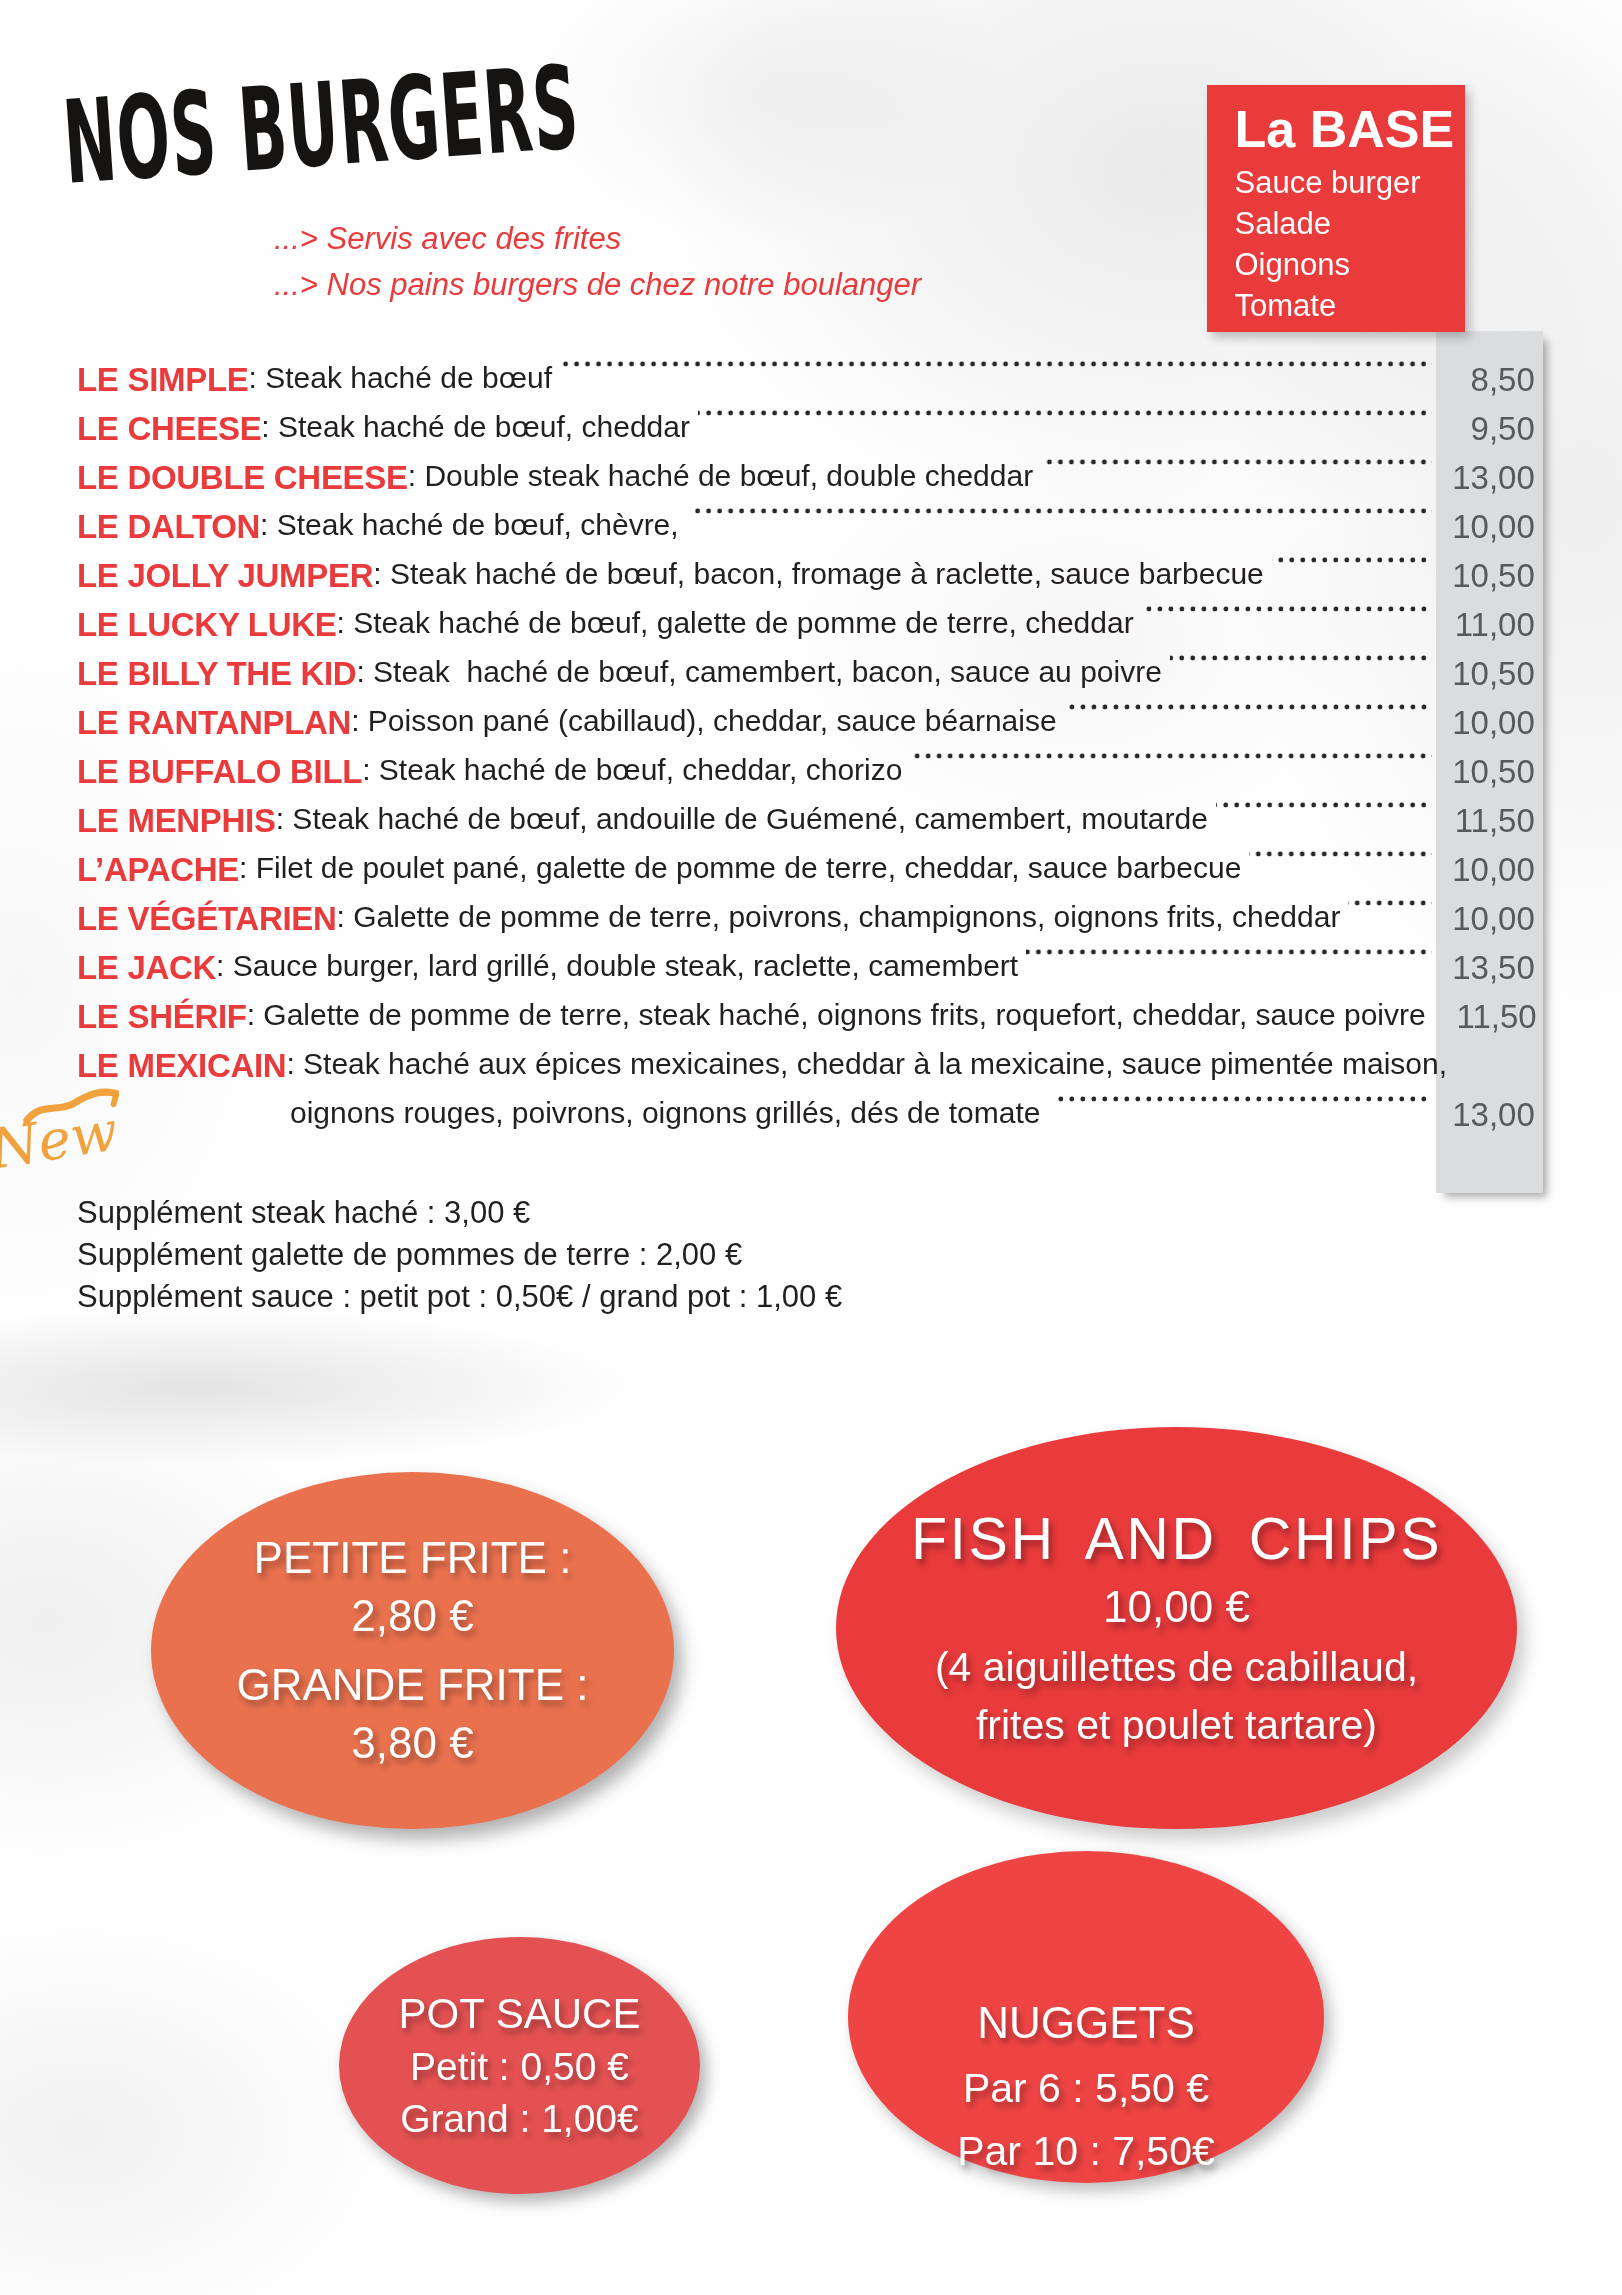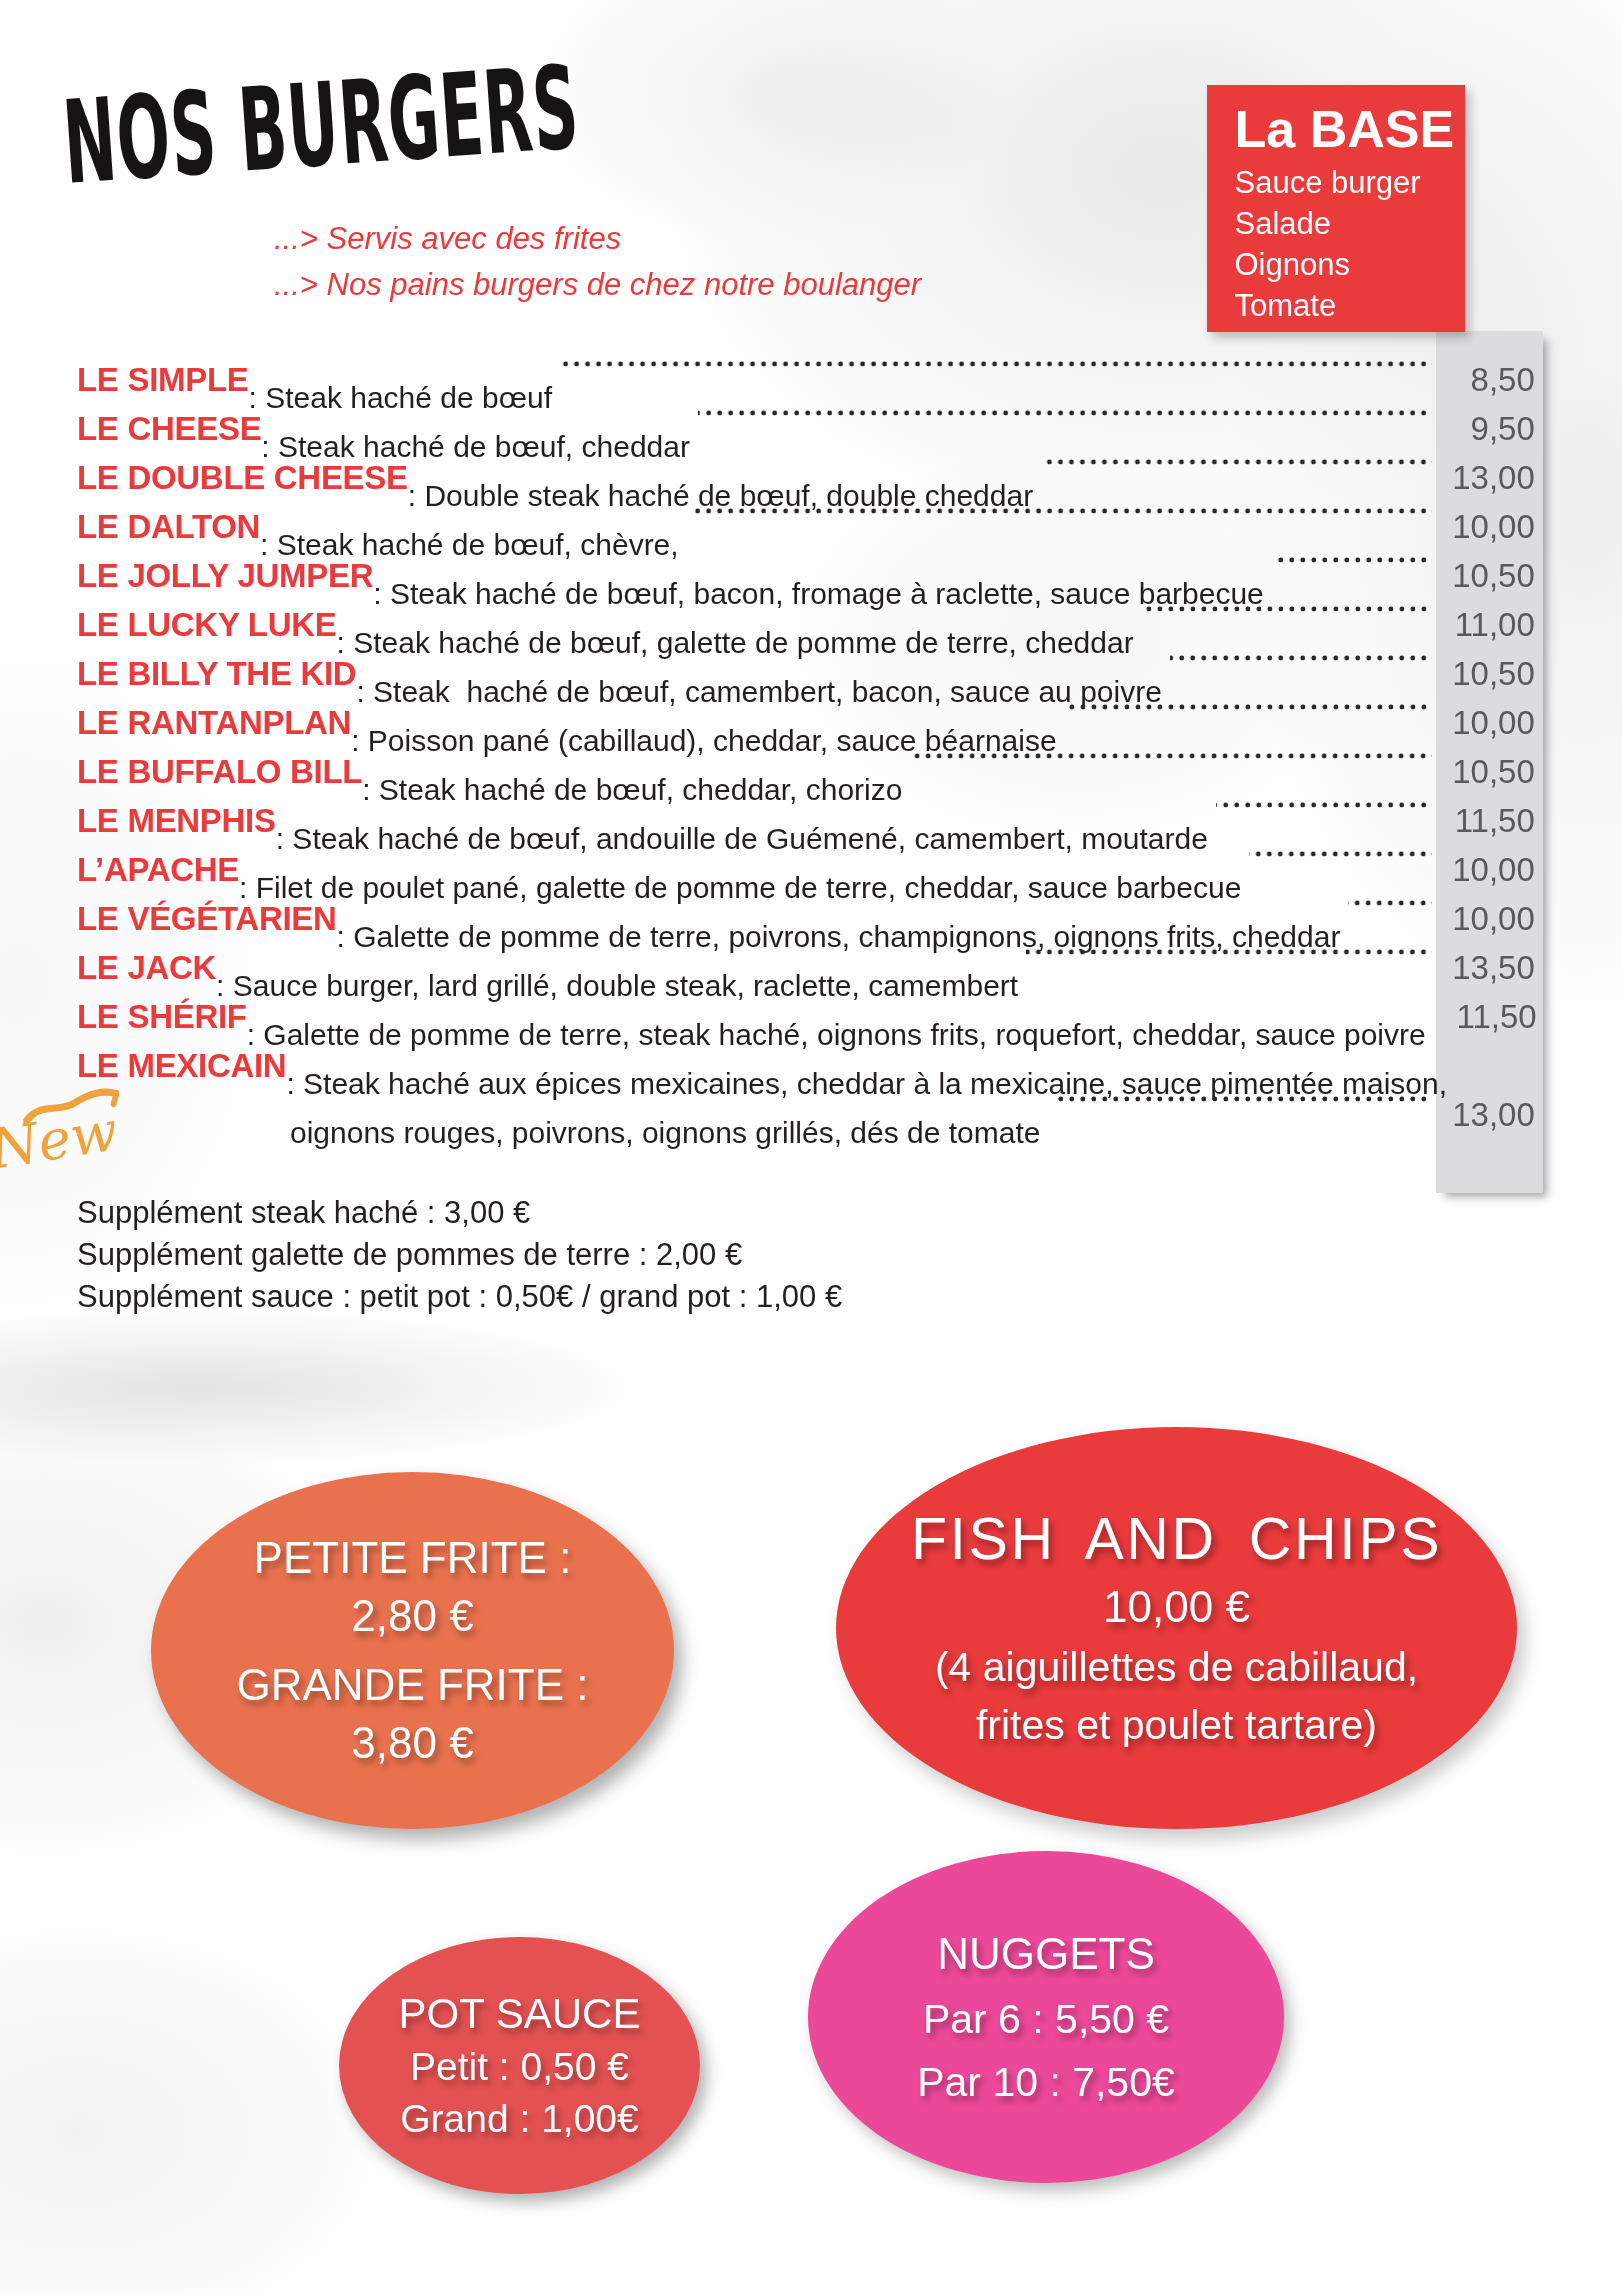--- a/index.html
+++ b/index.html
@@ -34,7 +34,7 @@
   .mrow{display:flex;align-items:flex-start;height:49px;}
   .mrow.cont{height:73px;margin-left:213px;}
   .nm{font-weight:700;color:#E93A3C;font-size:33px;letter-spacing:-0.3px;white-space:pre;padding-bottom:8.5px;}
-  .ds{color:#231F20;font-size:30px;white-space:pre;padding-bottom:8.5px;margin-top:20px;}
+  .ds{color:#231F20;font-size:30px;white-space:pre;padding-bottom:8.5px;}
   .leader{flex:1 1 0;min-width:0;height:5.9px;margin:0 5.2px 13.7px 7.9px;
           background-image:radial-gradient(circle at 2.9px 2.9px,#2A2627 2.2px,rgba(0,0,0,0) 2.7px);
           background-size:11px 5.9px;background-repeat:repeat-x;background-position:right bottom;}

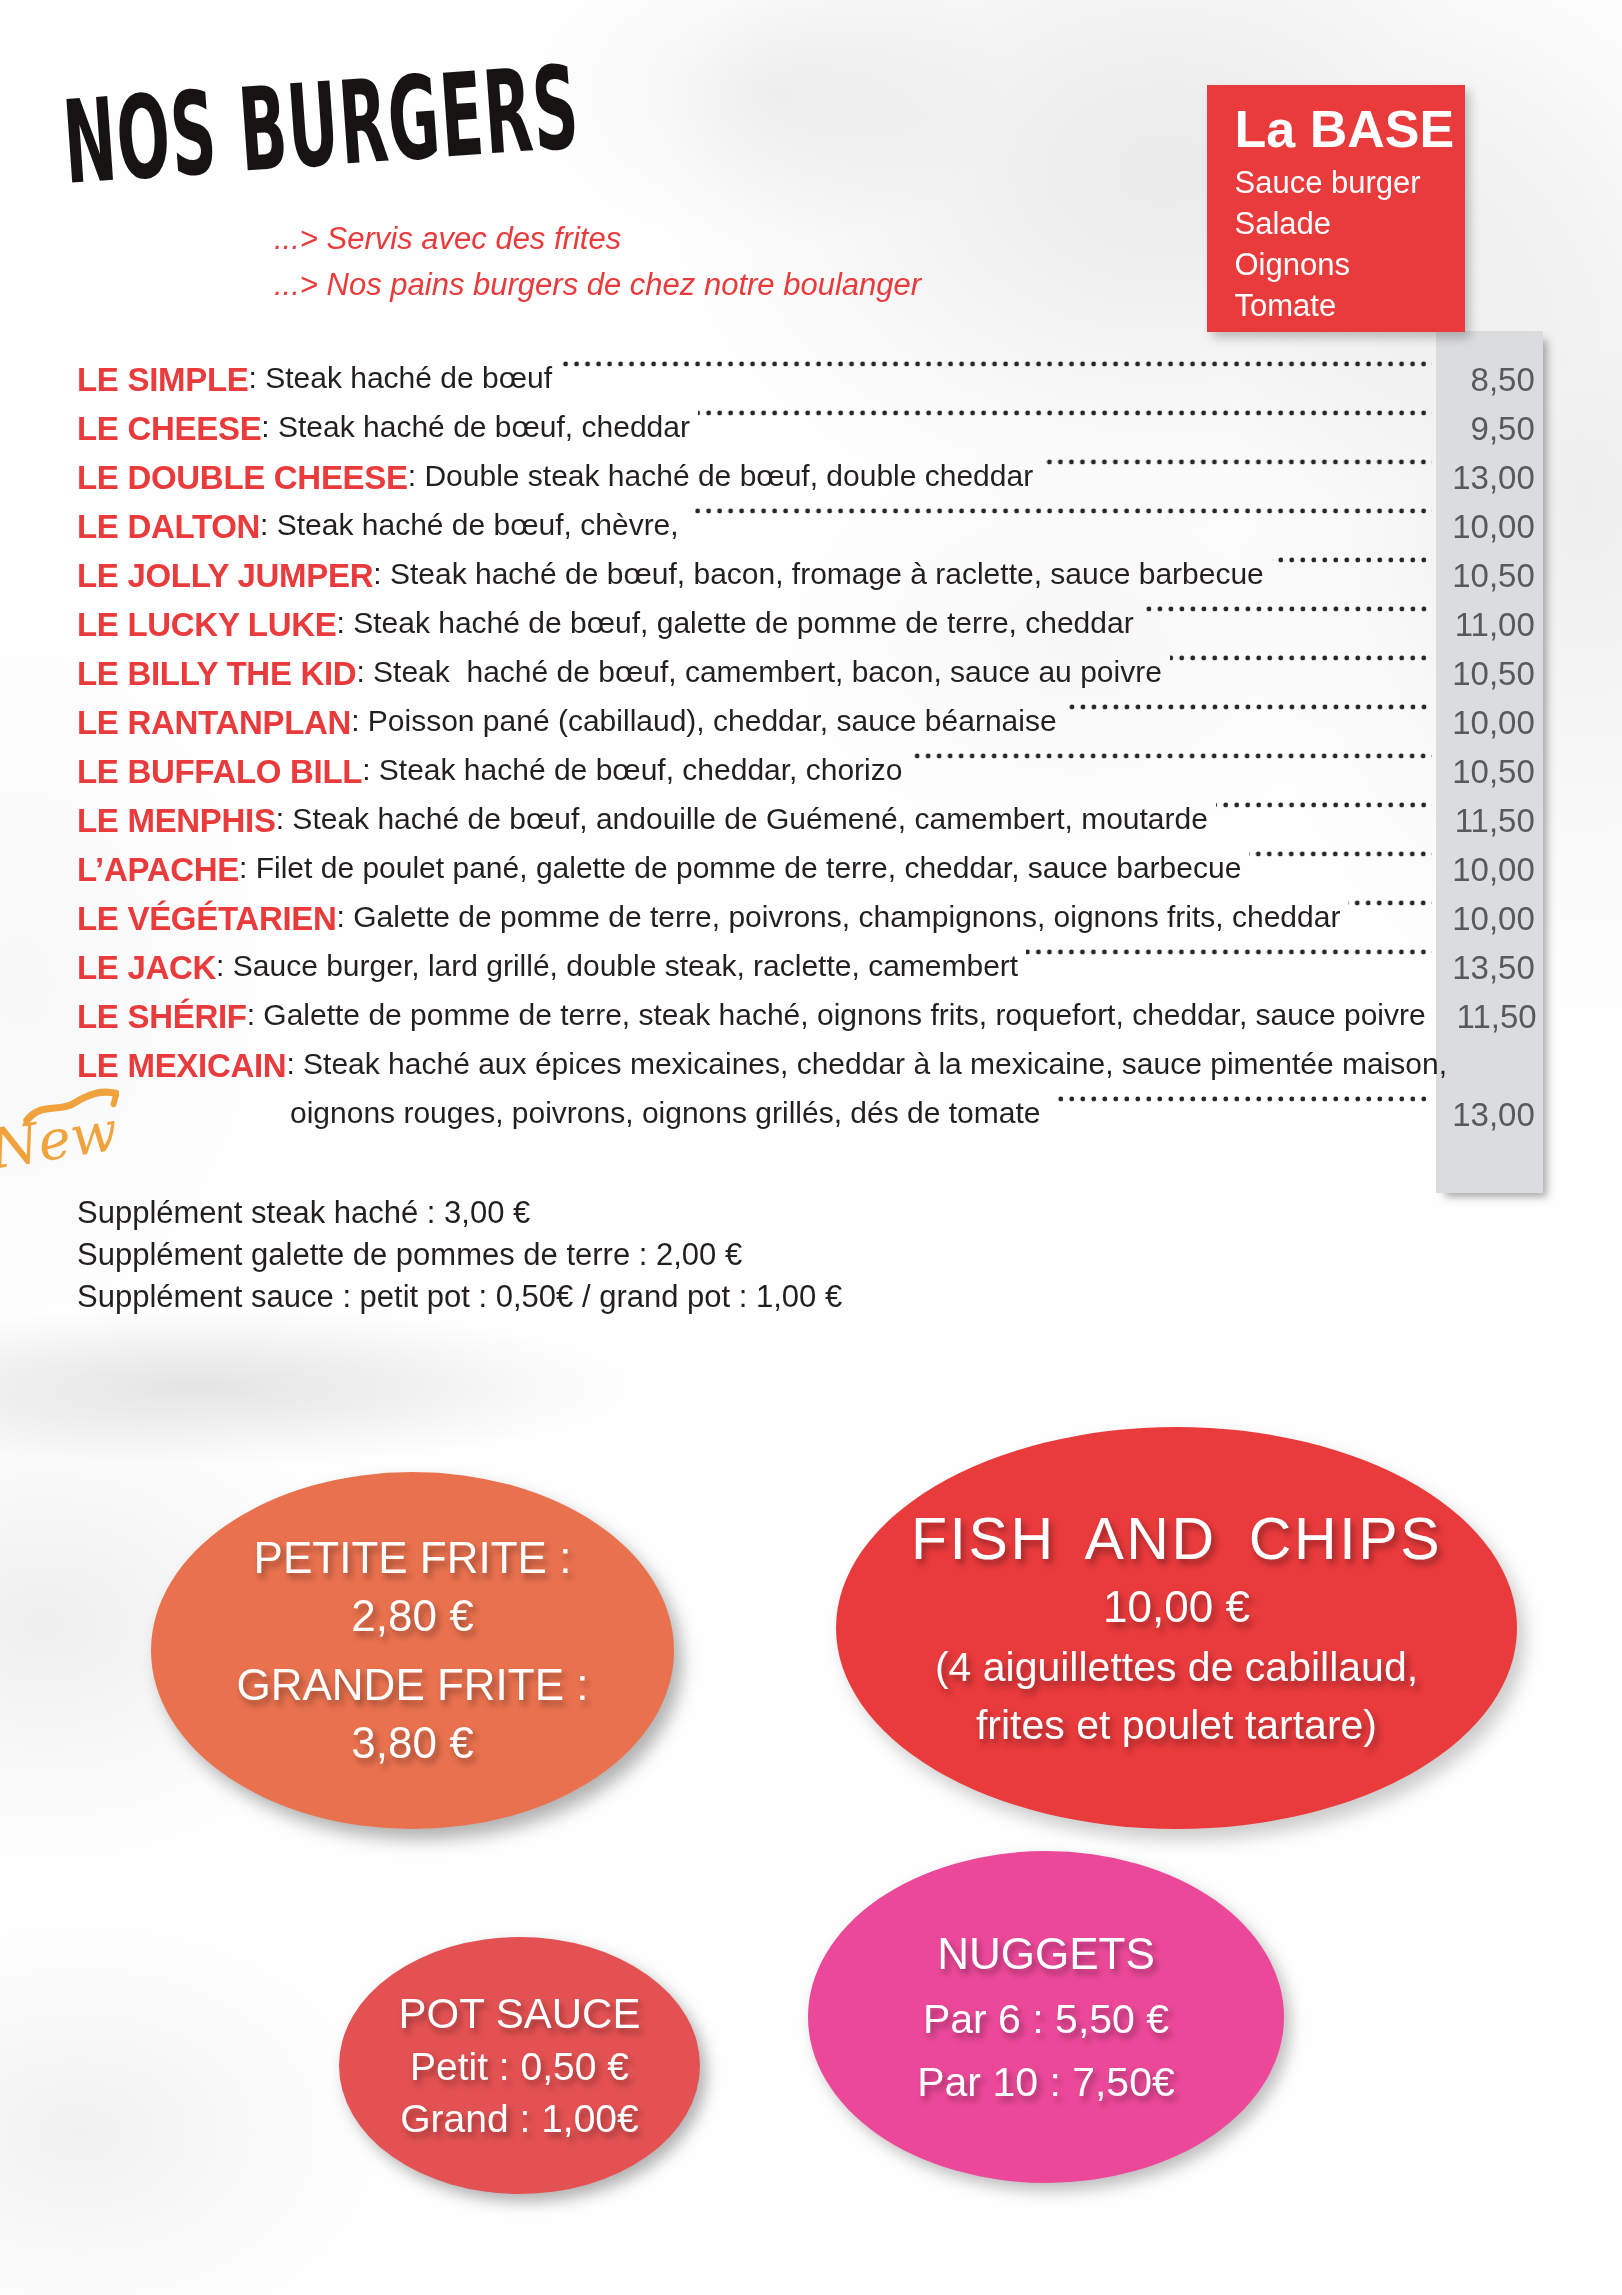--- a/index.html
+++ b/index.html
@@ -62,8 +62,8 @@
        box-shadow:6.5px 7.9px 14.4px rgba(0,0,0,0.30);}
   .pot .t{font-size:42px;line-height:55px;}
   .pot .d{font-size:39px;line-height:52px;}
-  .nuggets{left:808px;top:1851px;width:476px;height:332px;background:#ec4899;
-           box-shadow:6.5px 7.9px 14.4px rgba(0,0,0,0.25);}
+  .nuggets{left:848px;top:1851px;width:476px;height:332px;background:#ef4444;
+           box-shadow:6.5px 7.9px 14.4px rgba(0,0,0,0.25);justify-content:flex-end;}
   .nuggets .t{font-size:44px;line-height:68px;}
   .nuggets .d{font-size:41px;line-height:63px;}
 </style>

